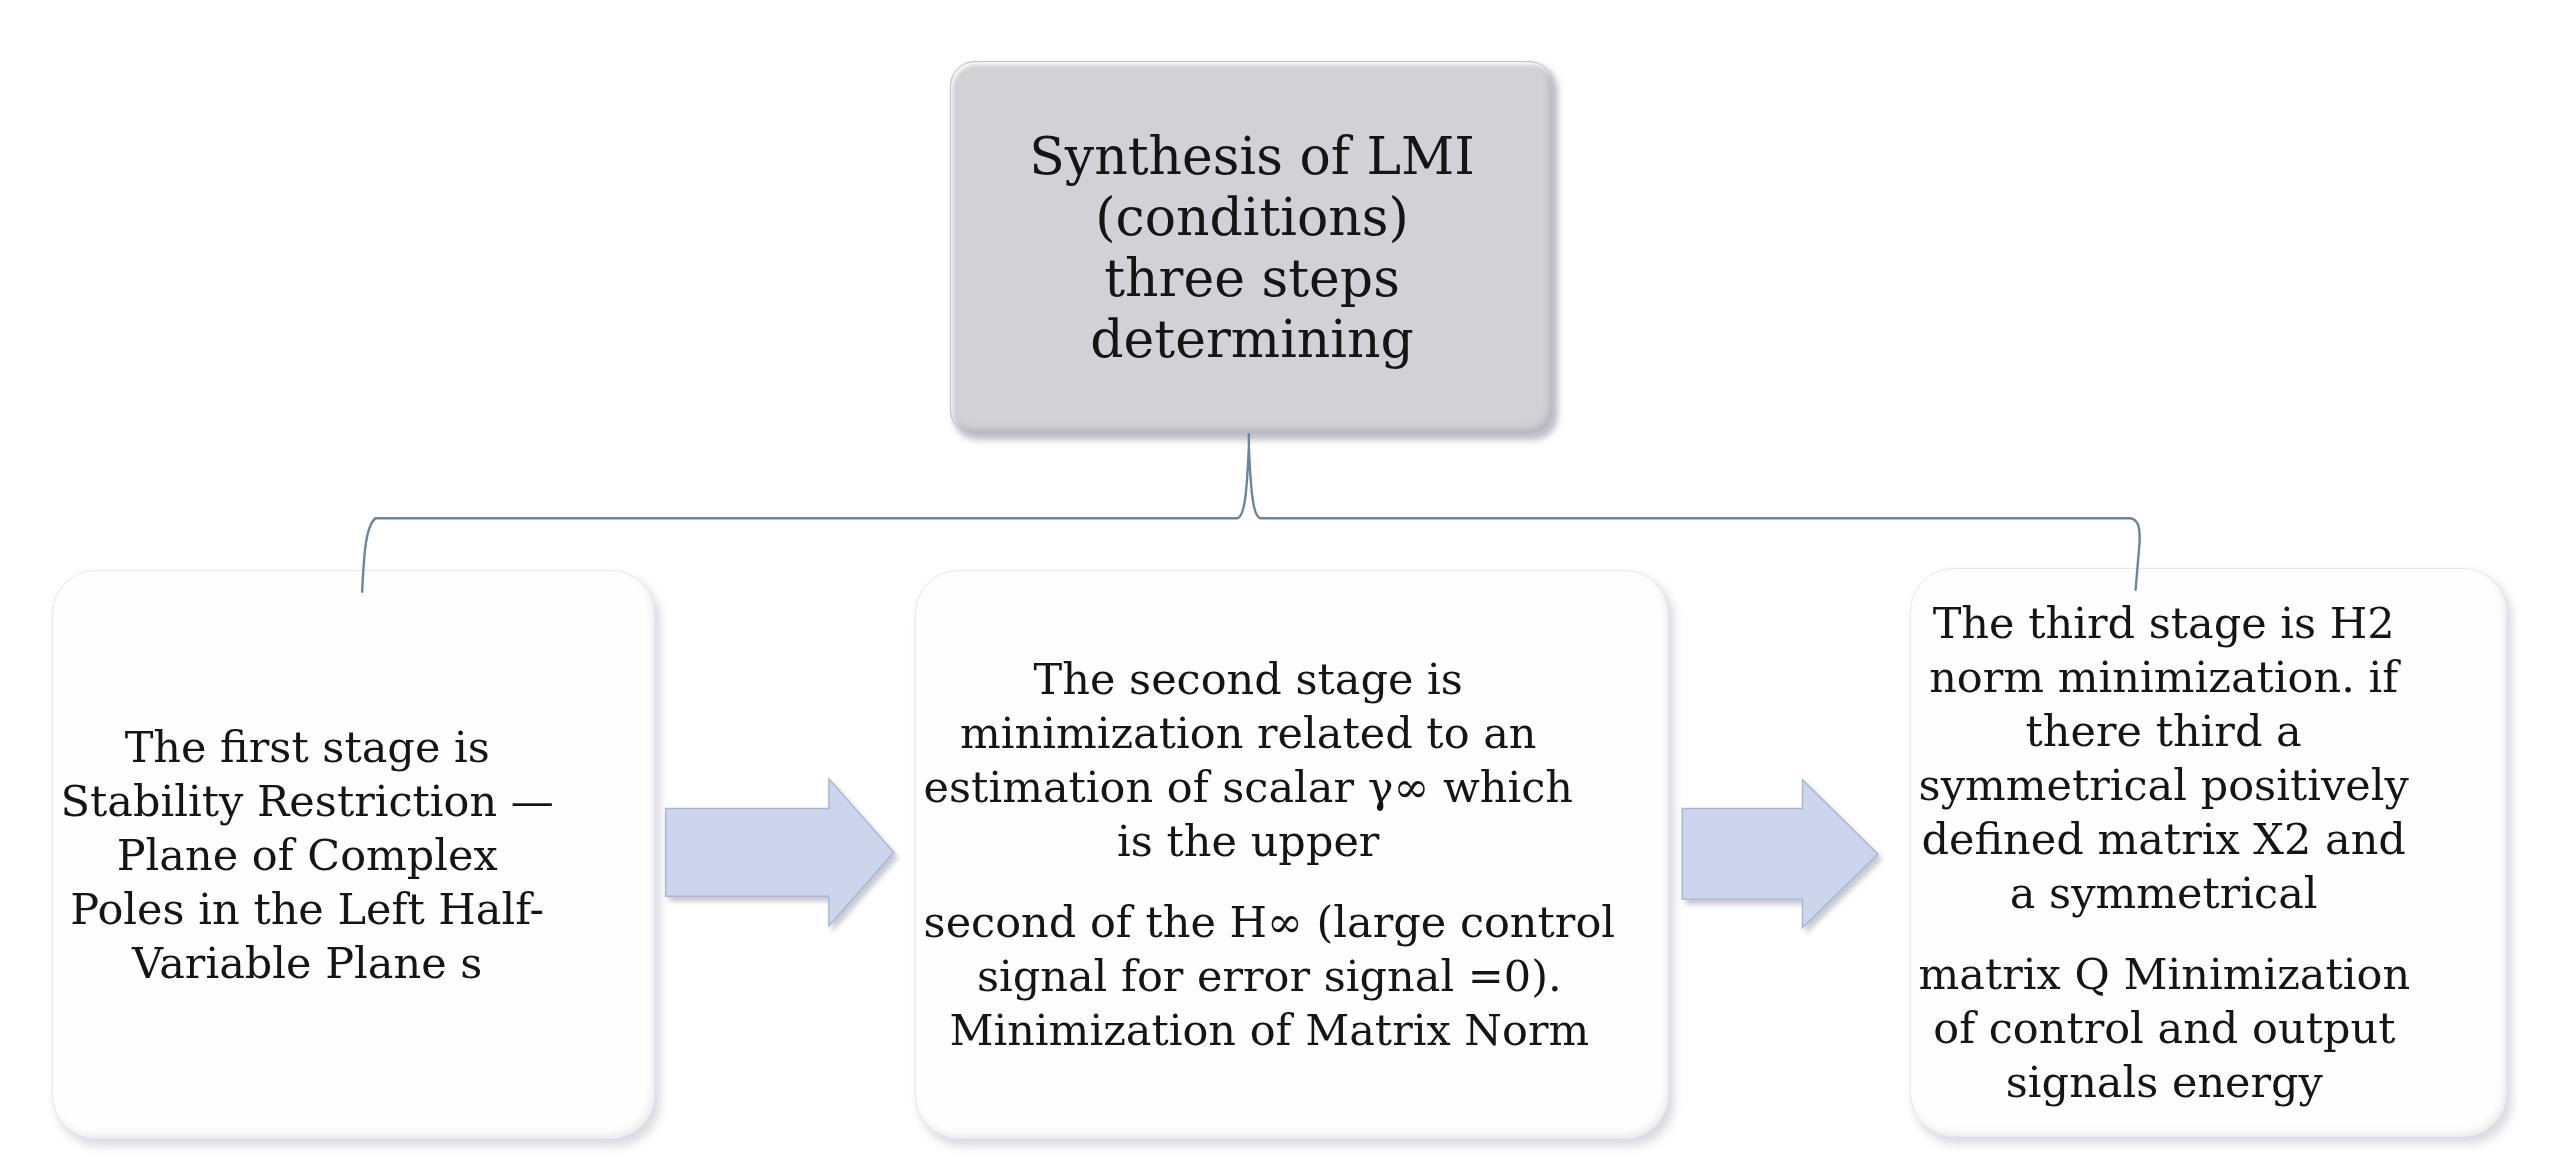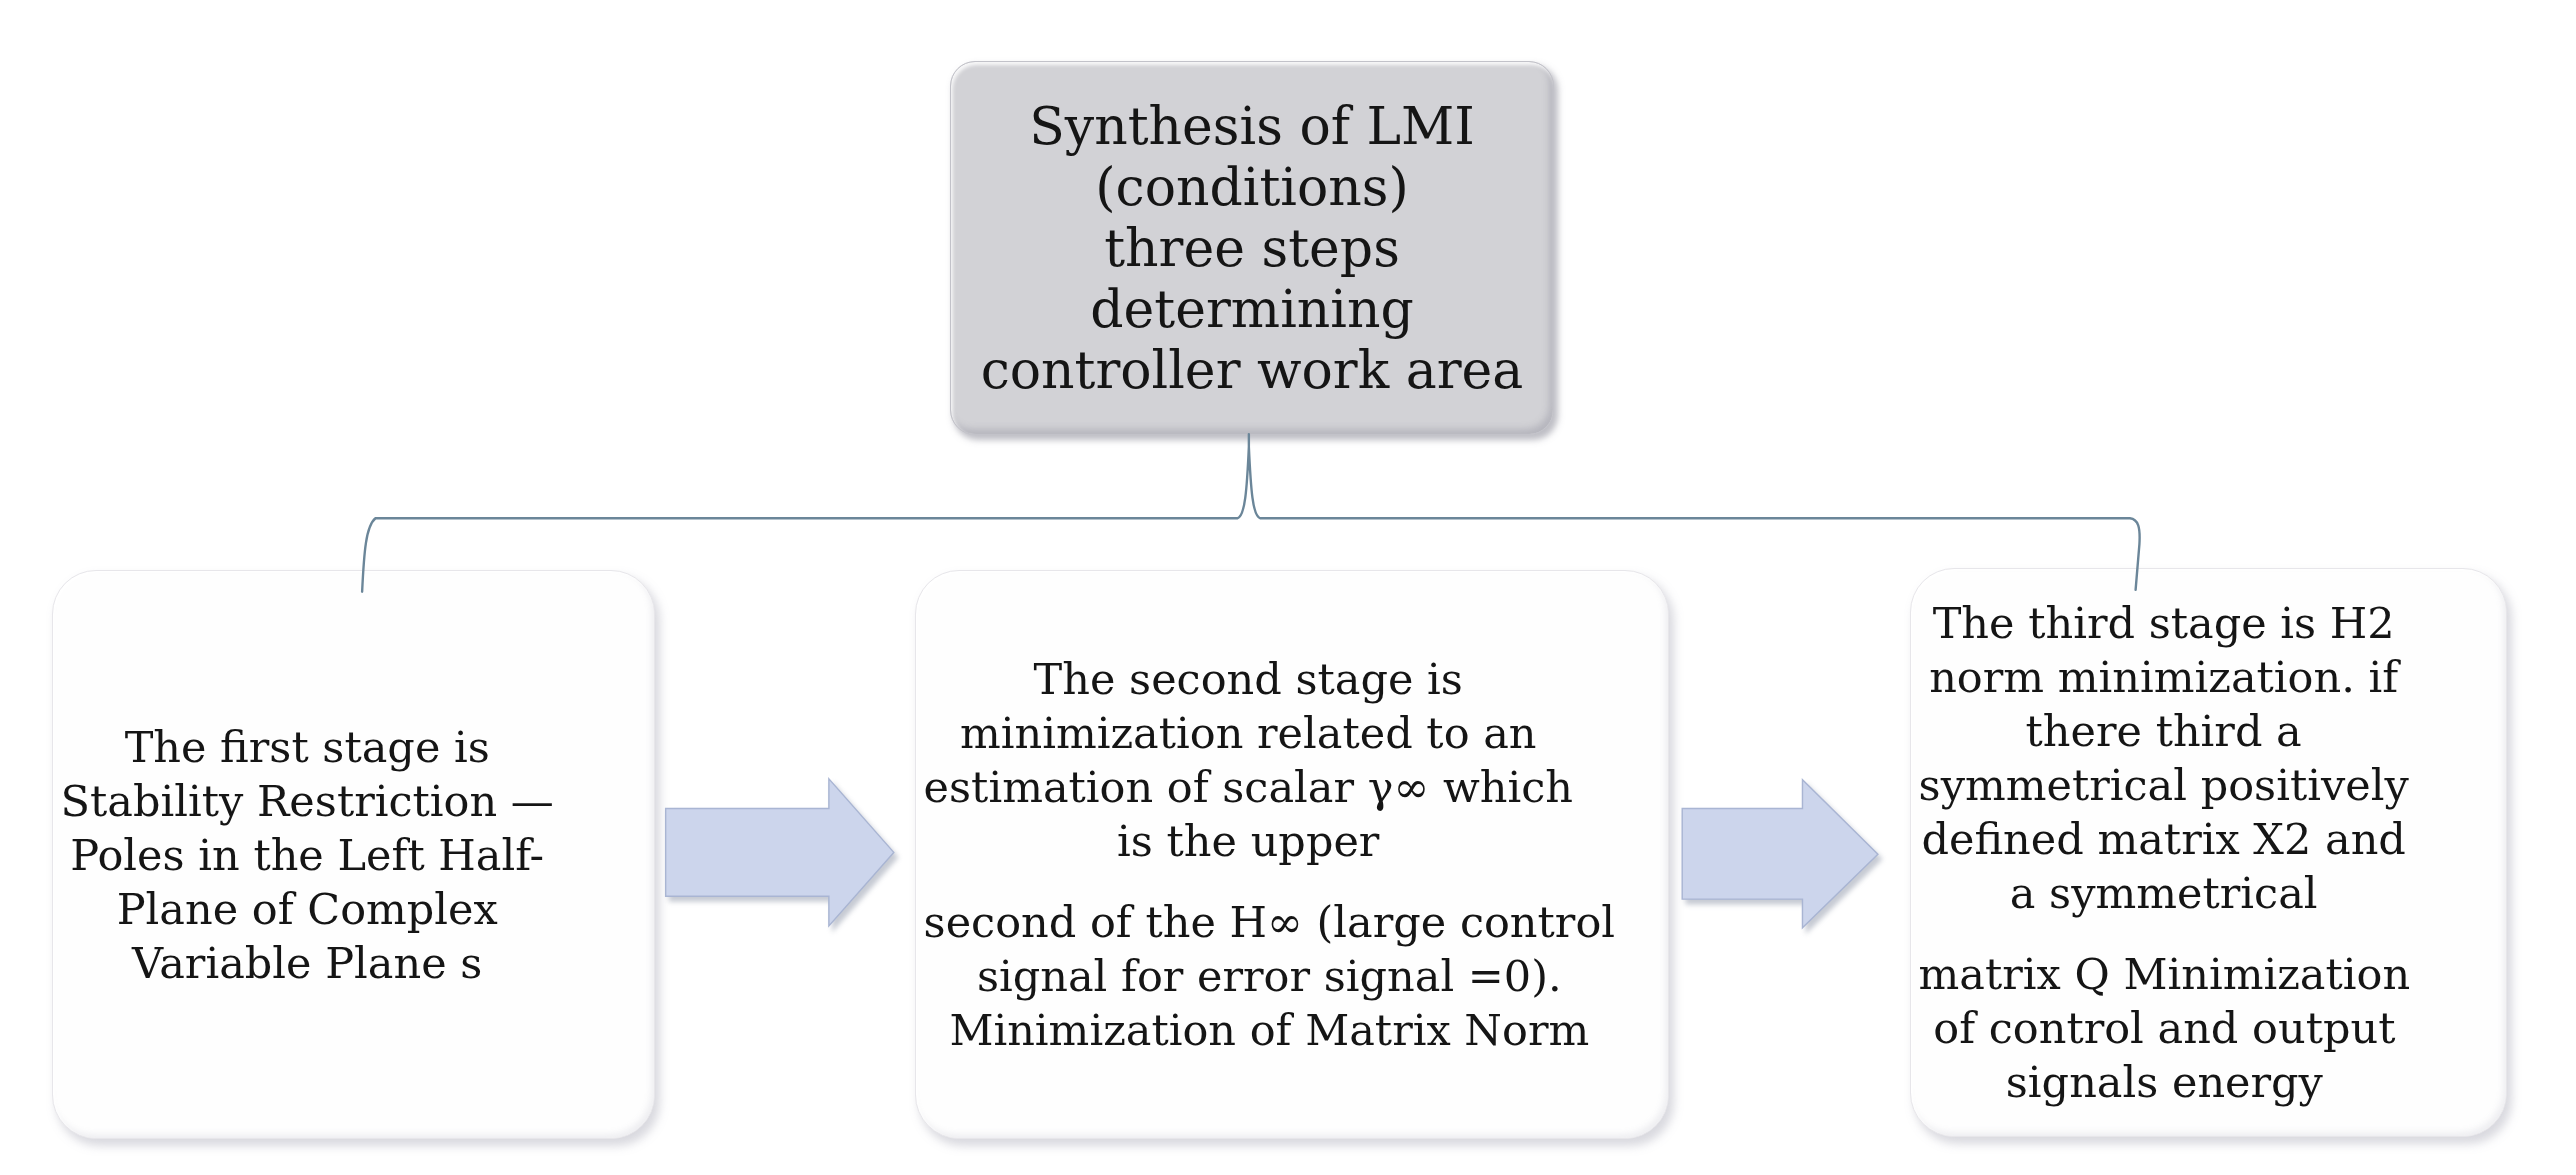--- a/index.html
+++ b/index.html
@@ -71,7 +71,6 @@
       <div class="line">(conditions)</div>
       <div class="line">three steps</div>
       <div class="line">determining</div>
-      <div class="line">controller work area</div>
     </div>
 
   <div class="stage-box stage-1">

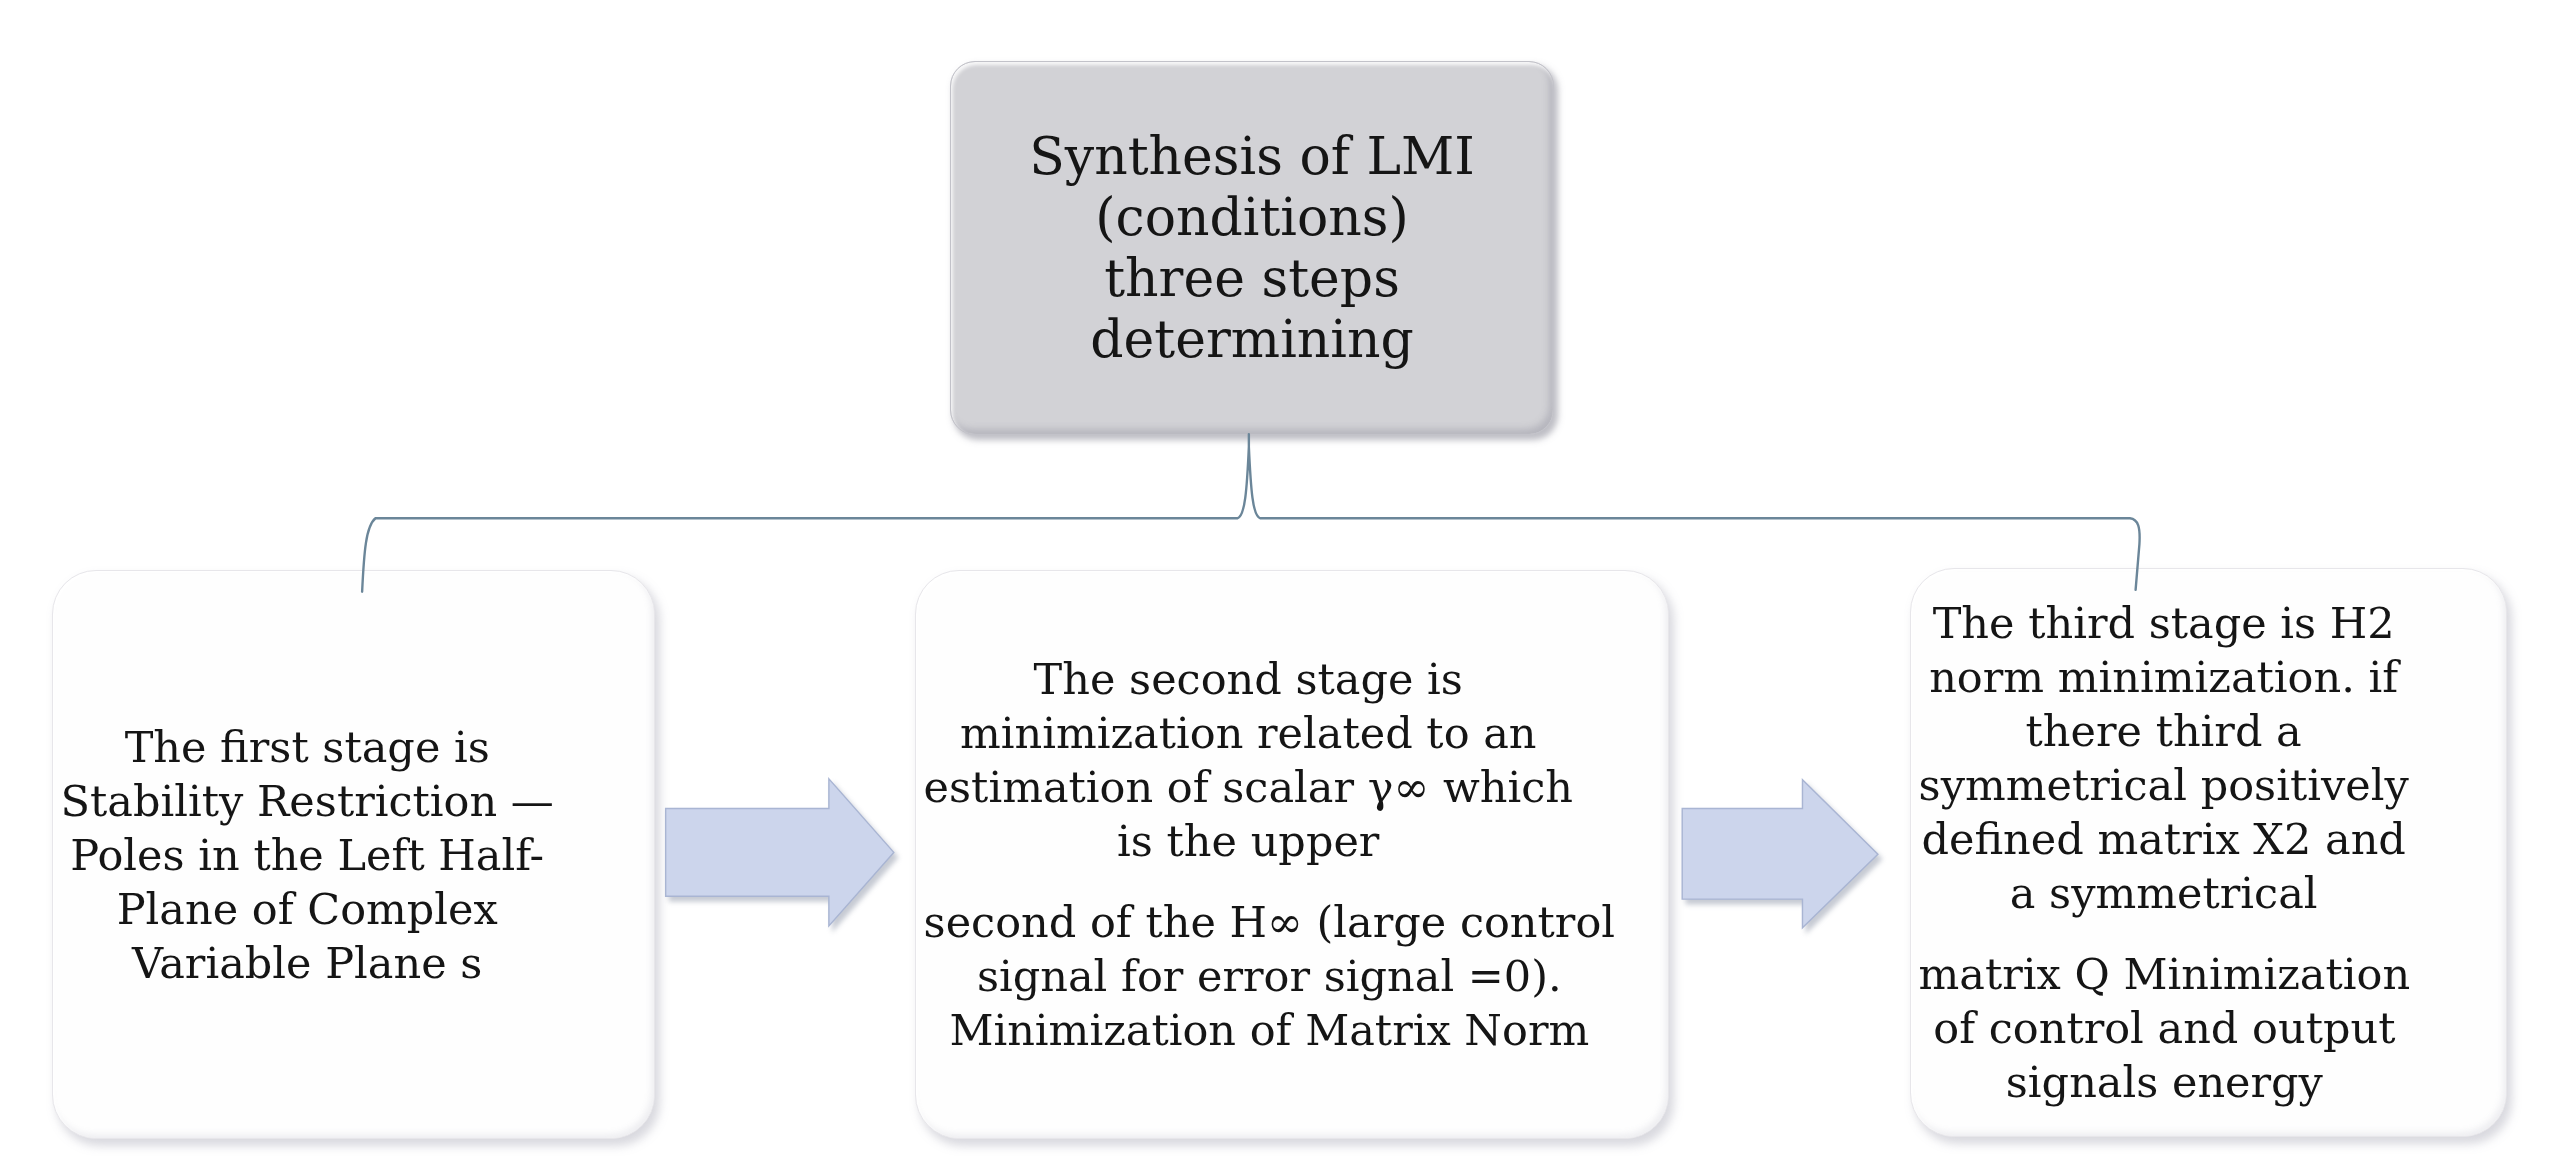--- a/index.html
+++ b/index.html
@@ -77,8 +77,8 @@
     <div class="para">
         <div class="line">The first stage is</div>
         <div class="line">Stability Restriction —</div>
+        <div class="line">Plane of Complex</div>
         <div class="line">Poles in the Left Half-</div>
-        <div class="line">Plane of Complex</div>
         <div class="line">Variable Plane s</div>
       </div>
   </div>

